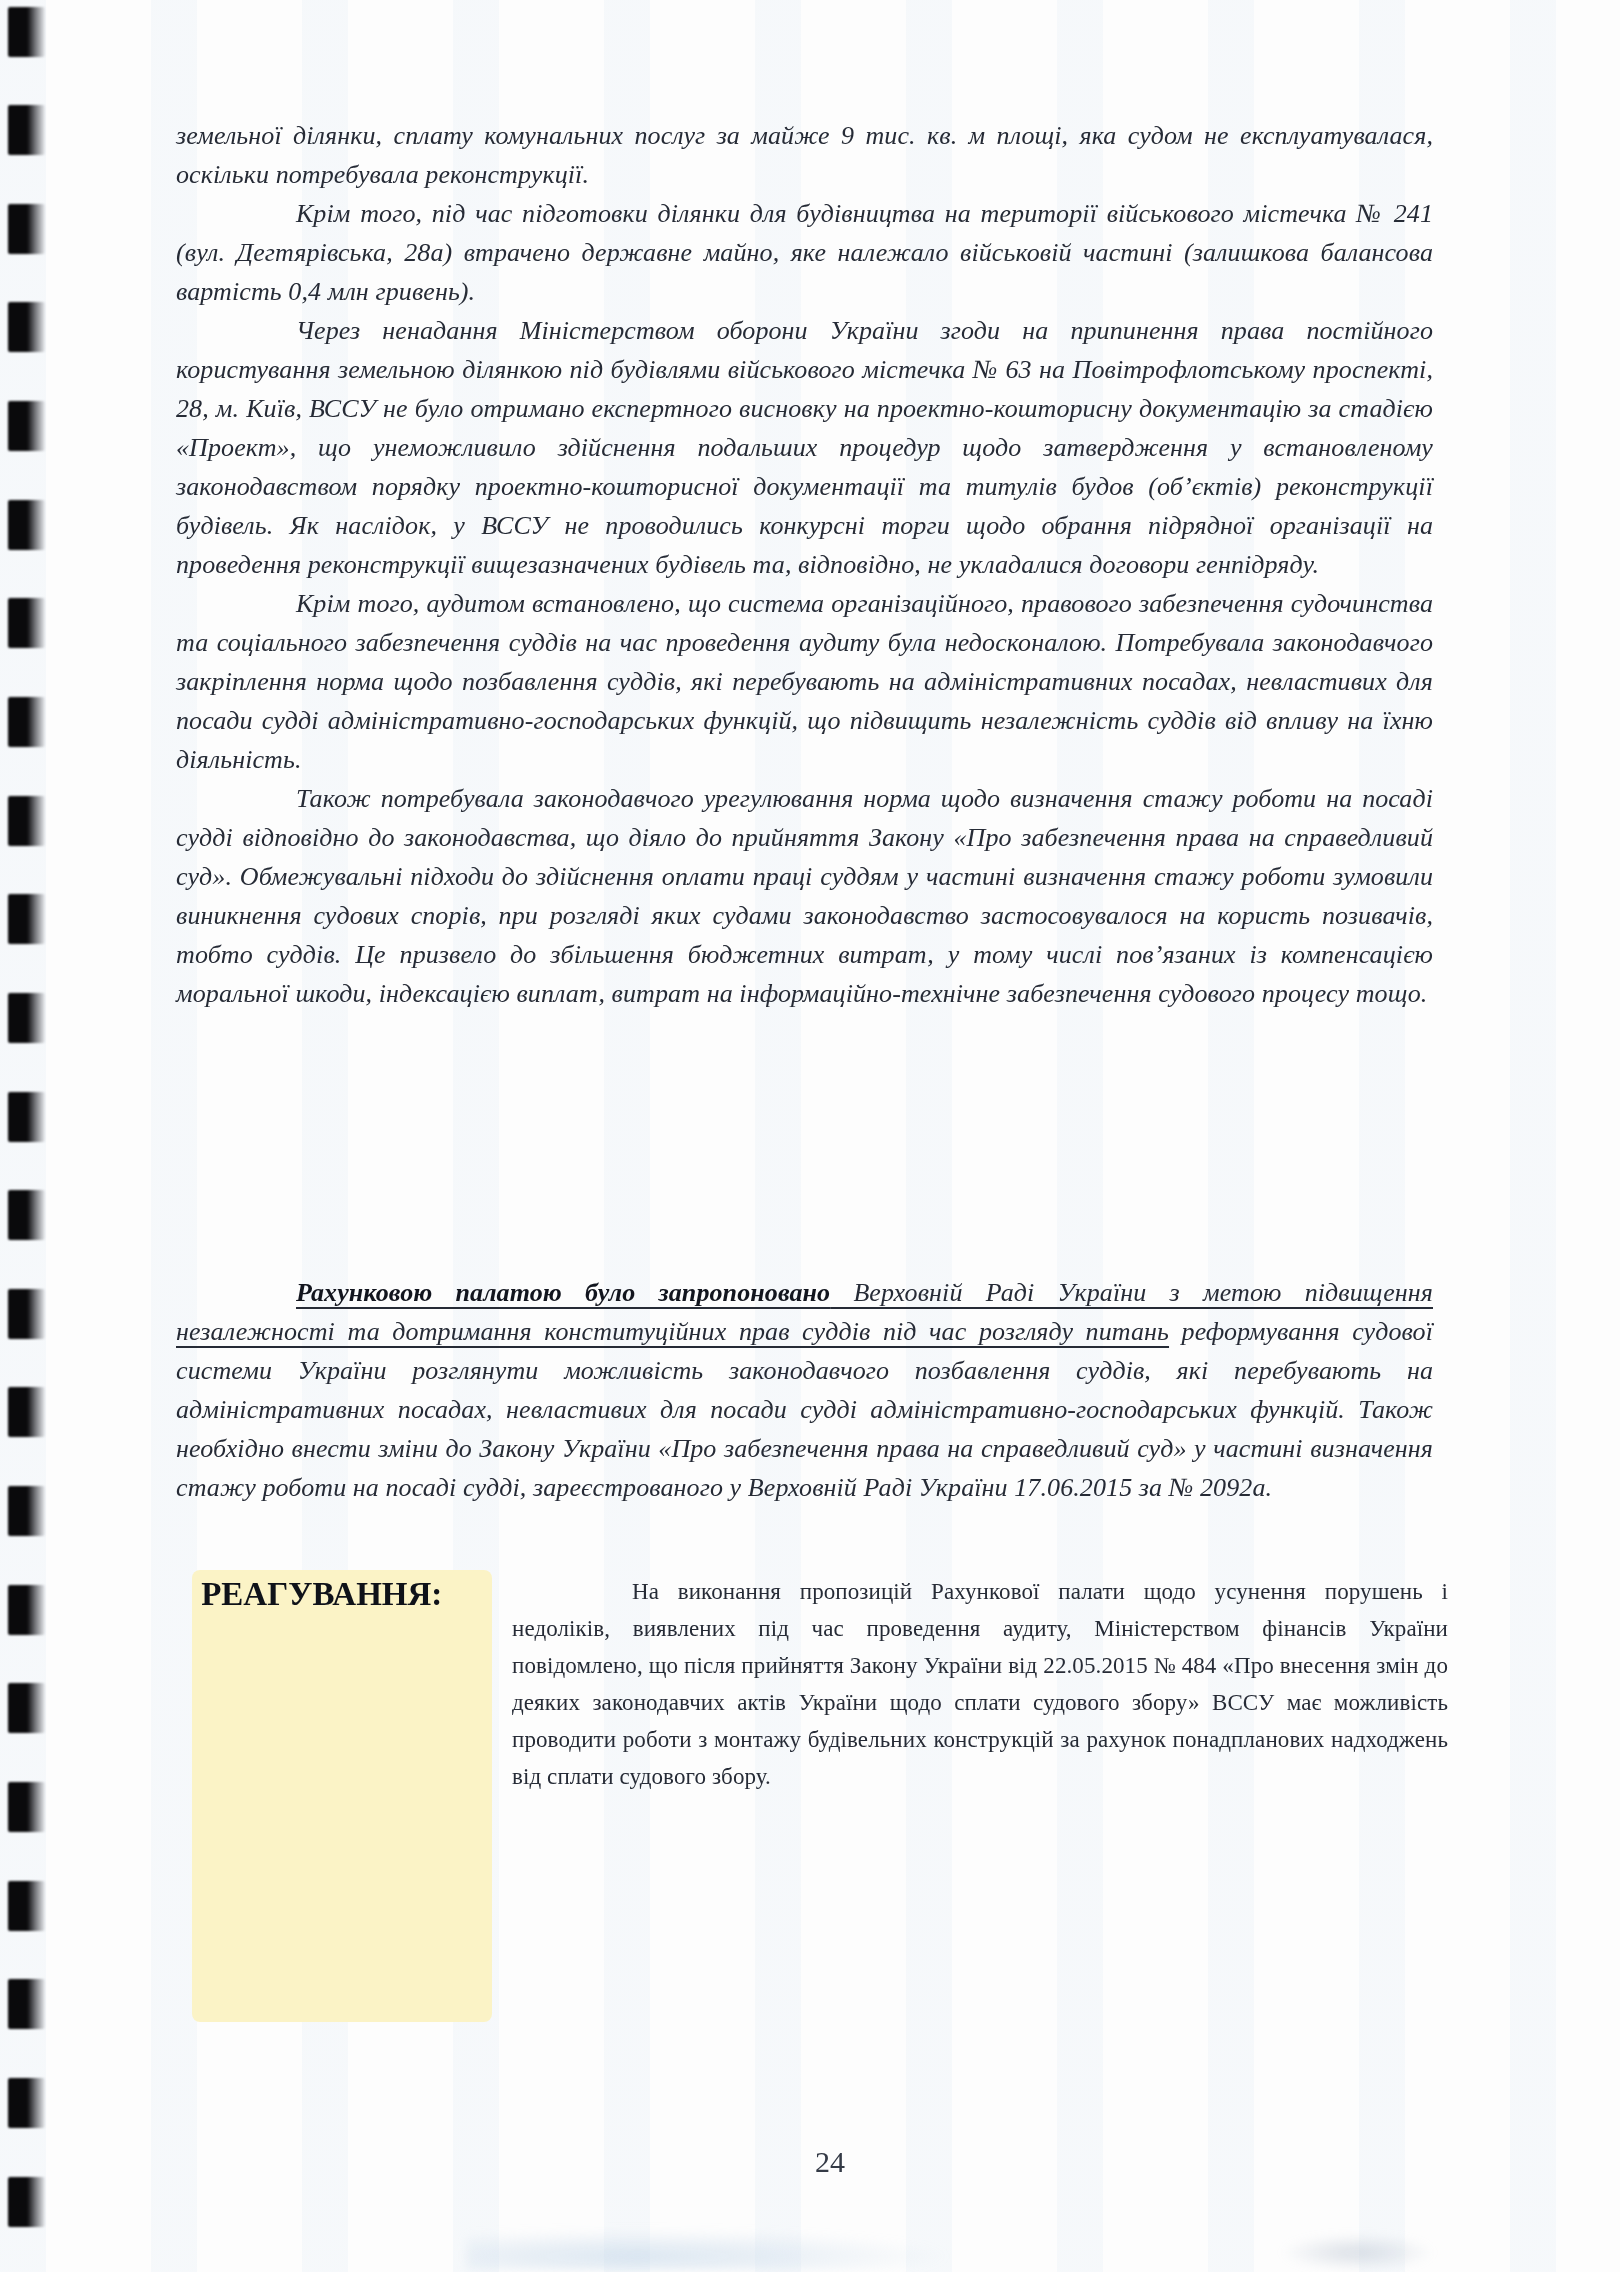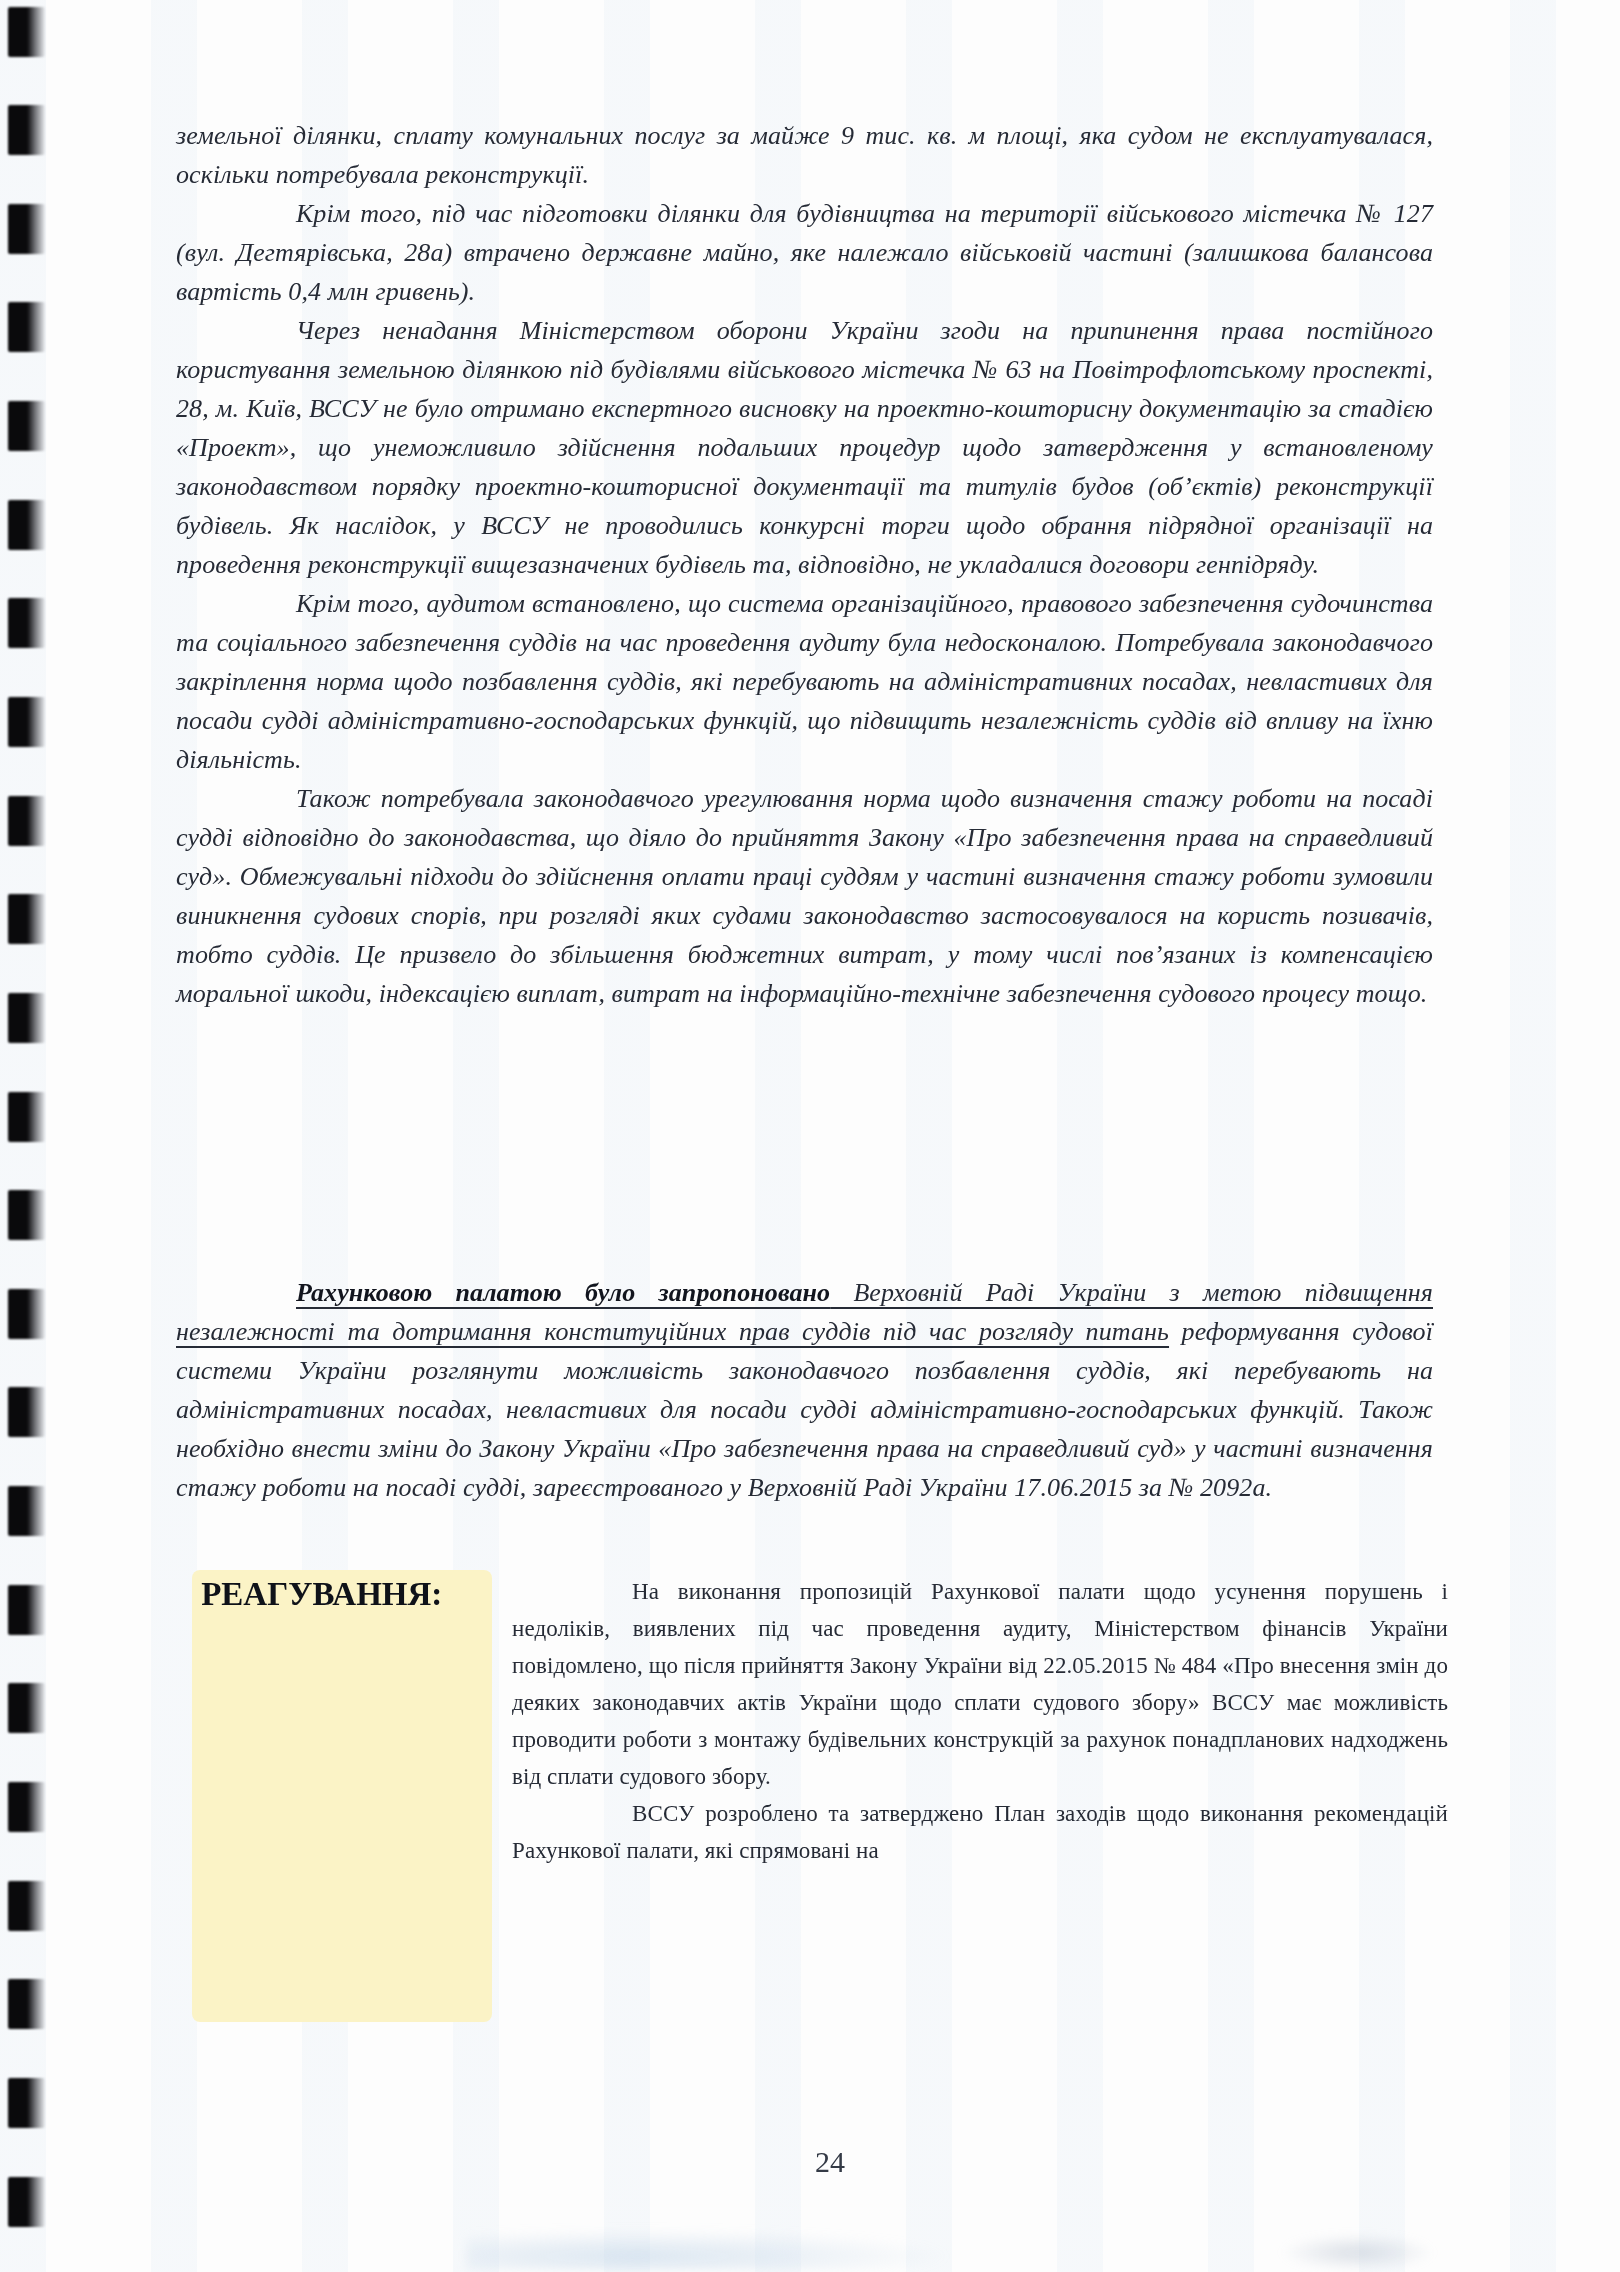--- a/index.html
+++ b/index.html
@@ -105,7 +105,7 @@
 
   <div class="body-block block-a" id="body-a">
       <p>земельної ділянки, сплату комунальних послуг за майже 9 тис. кв. м площі, яка судом не експлуатувалася, оскільки потребувала реконструкції.</p>
-      <p class="indent">Крім того, під час підготовки ділянки для будівництва на території військового містечка № 127 (вул. Дегтярівська, 28а) втрачено державне майно, яке належало військовій частині (залишкова балансова вартість 0,4 млн гривень).</p>
+      <p class="indent">Крім того, під час підготовки ділянки для будівництва на території військового містечка № 241 (вул. Дегтярівська, 28а) втрачено державне майно, яке належало військовій частині (залишкова балансова вартість 0,4 млн гривень).</p>
       <p class="indent">Через ненадання Міністерством оборони України згоди на припинення права постійного користування земельною ділянкою під будівлями військового містечка № 63 на Повітрофлотському проспекті, 28, м. Київ, ВССУ не було отримано експертного висновку на проектно-кошторисну документацію за стадією «Проект», що унеможливило здійснення подальших процедур щодо затвердження у встановленому законодавством порядку проектно-кошторисної документації та титулів будов (об’єктів) реконструкції будівель. Як наслідок, у ВССУ не проводились конкурсні торги щодо обрання підрядної організації на проведення реконструкції вищезазначених будівель та, відповідно, не укладалися договори генпідряду.</p>
       <p class="indent">Крім того, аудитом встановлено, що система організаційного, правового забезпечення судочинства та соціального забезпечення суддів на час проведення аудиту була недосконалою. Потребувала законодавчого закріплення норма щодо позбавлення суддів, які перебувають на адміністративних посадах, невластивих для посади судді адміністративно-господарських функцій, що підвищить незалежність суддів від впливу на їхню діяльність.</p>
       <p class="indent">Також потребувала законодавчого урегулювання норма щодо визначення стажу роботи на посаді судді відповідно до законодавства, що діяло до прийняття Закону «Про забезпечення права на справедливий суд». Обмежувальні підходи до здійснення оплати праці суддям у частині визначення стажу роботи зумовили виникнення судових спорів, при розгляді яких судами законодавство застосовувалося на користь позивачів, тобто суддів. Це призвело до збільшення бюджетних витрат, у тому числі пов’язаних із компенсацією моральної шкоди, індексацією виплат, витрат на інформаційно-технічне забезпечення судового процесу тощо.</p>

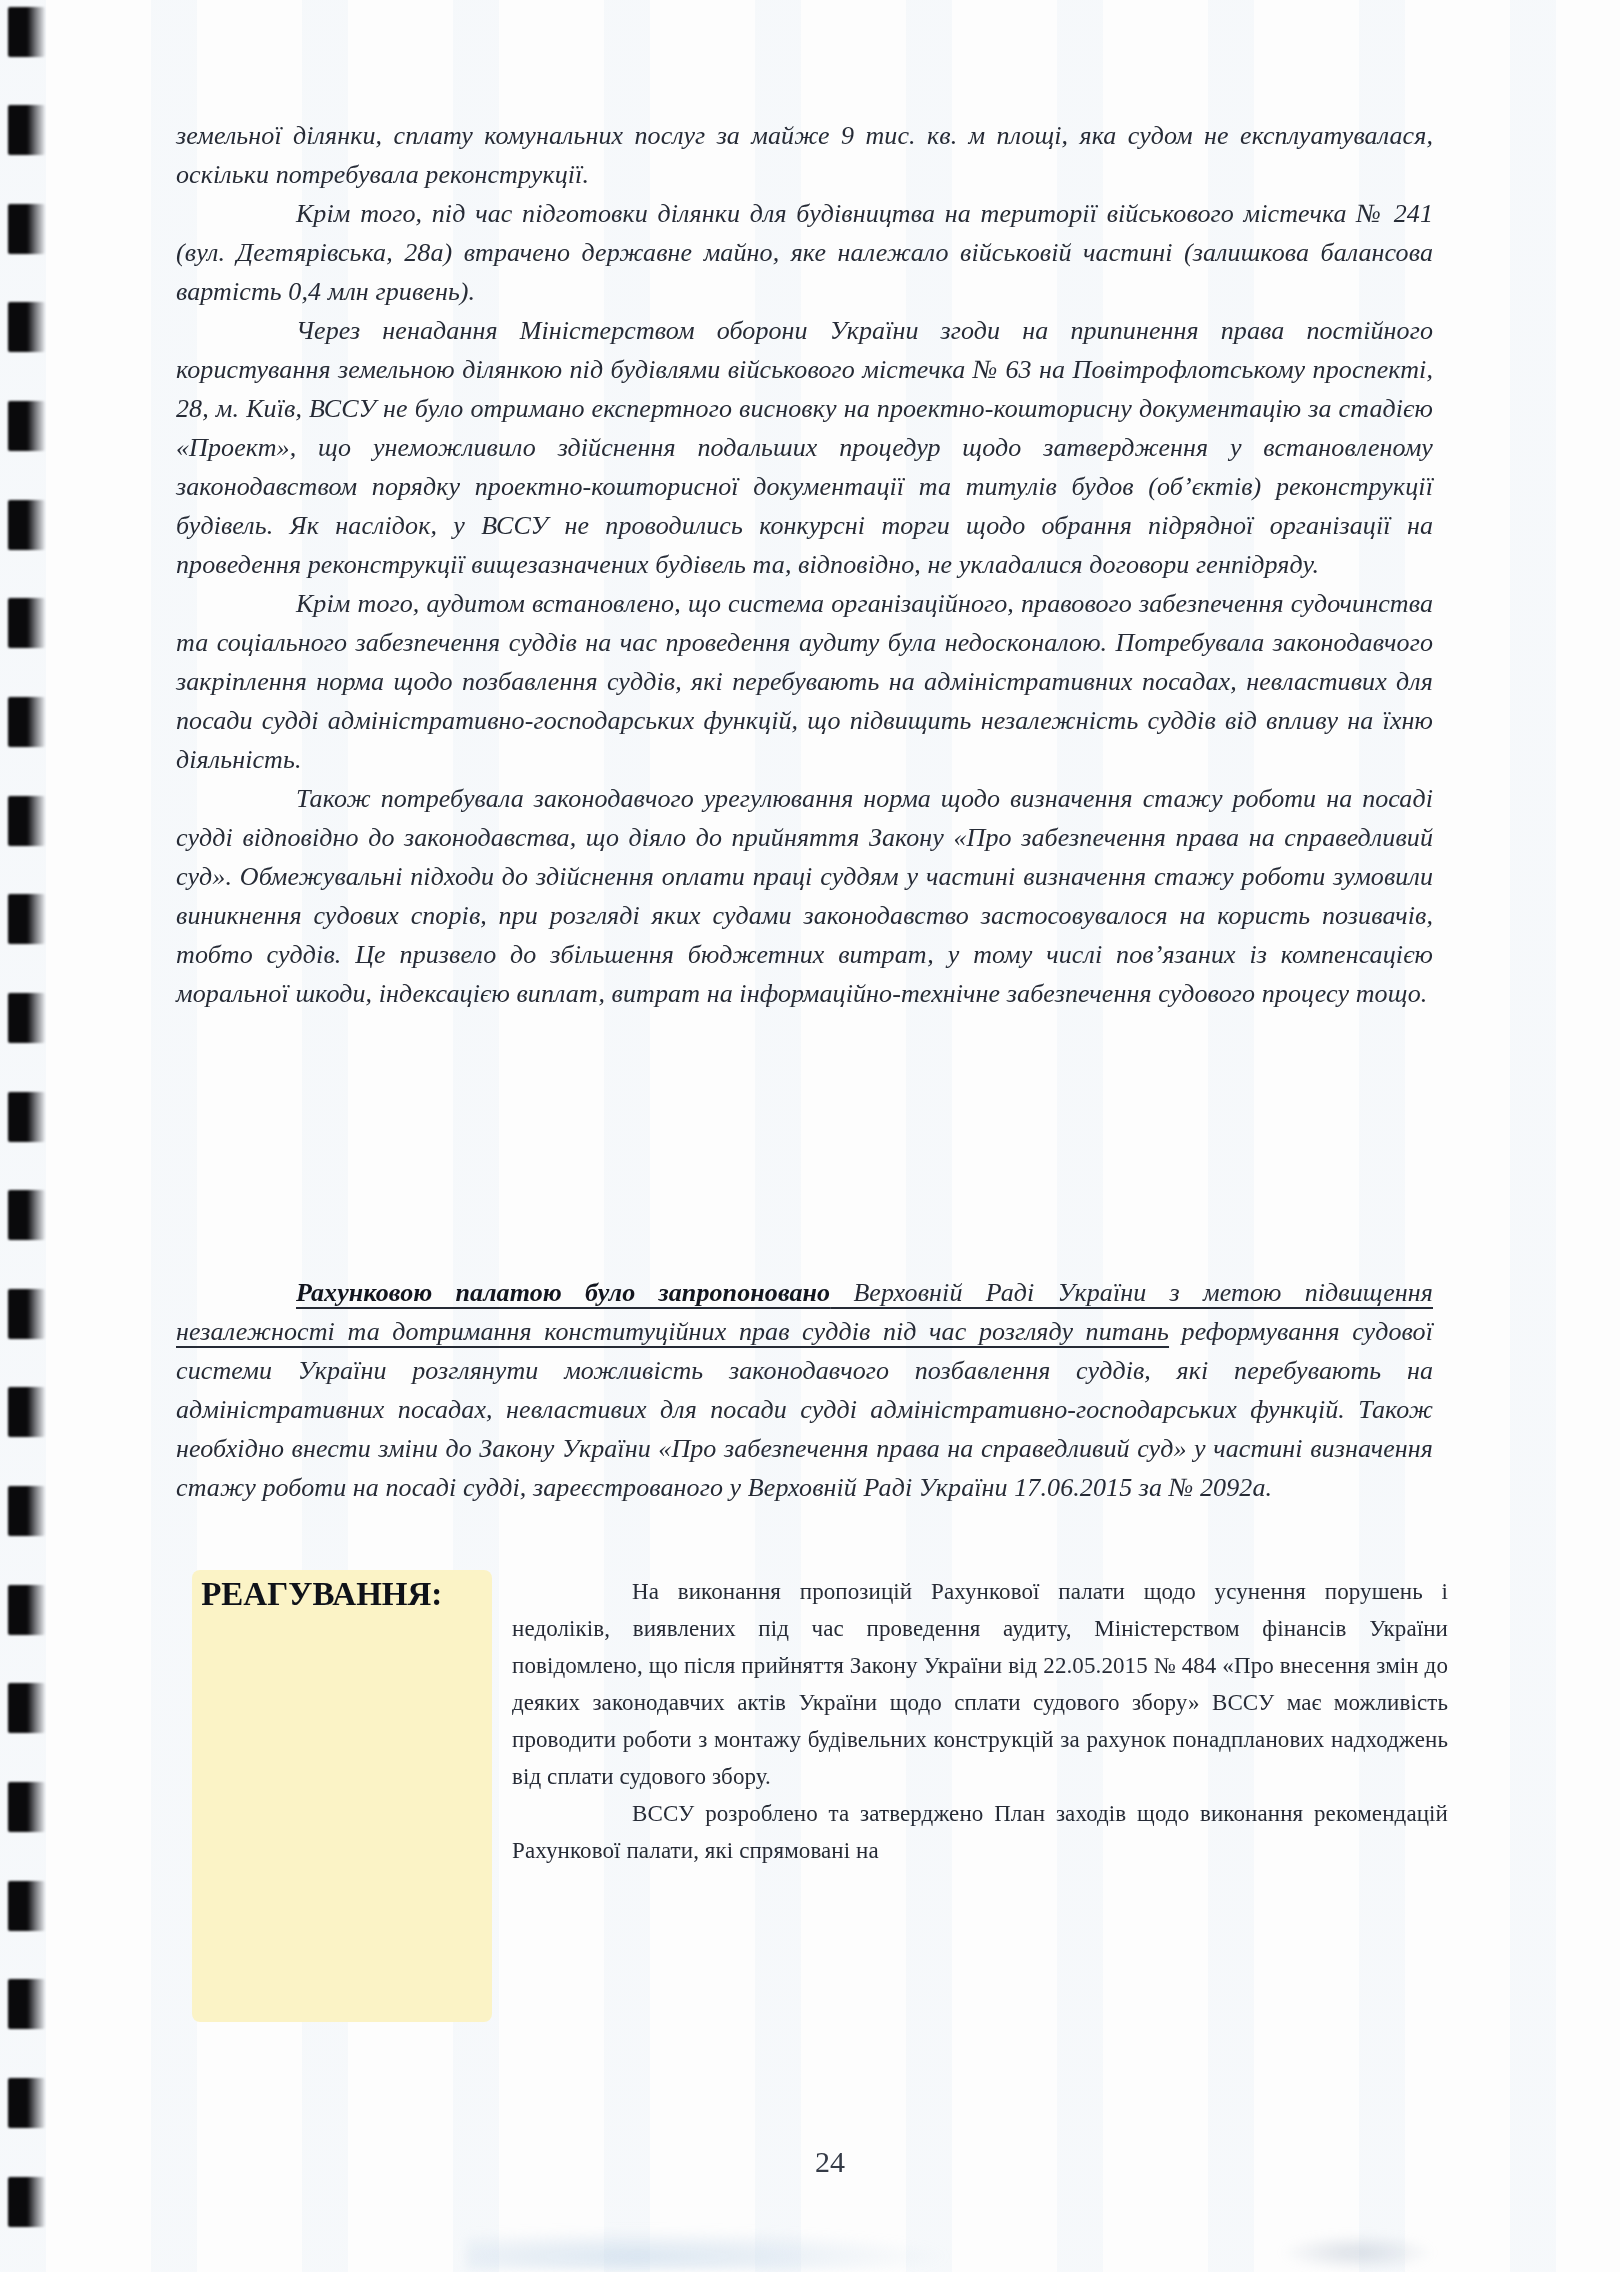--- a/index.html
+++ b/index.html
@@ -121,7 +121,6 @@
 
   <div class="reaction-col" id="reaction-col">
       <p>На виконання пропозицій Рахункової палати щодо усунення порушень і недоліків, виявлених під час проведення аудиту, Міністерством фінансів України повідомлено, що після прийняття Закону України від 22.05.2015 № 484 «Про внесення змін до деяких законодавчих актів України щодо сплати судового збору» ВССУ має можливість проводити роботи з монтажу будівельних конструкцій за рахунок понадпланових надходжень від сплати судового збору.</p>
-      <p>ВССУ розроблено та затверджено План заходів щодо виконання рекомендацій Рахункової палати, які спрямовані на</p>
     </div>
 
   <div class="page-number">24</div>

